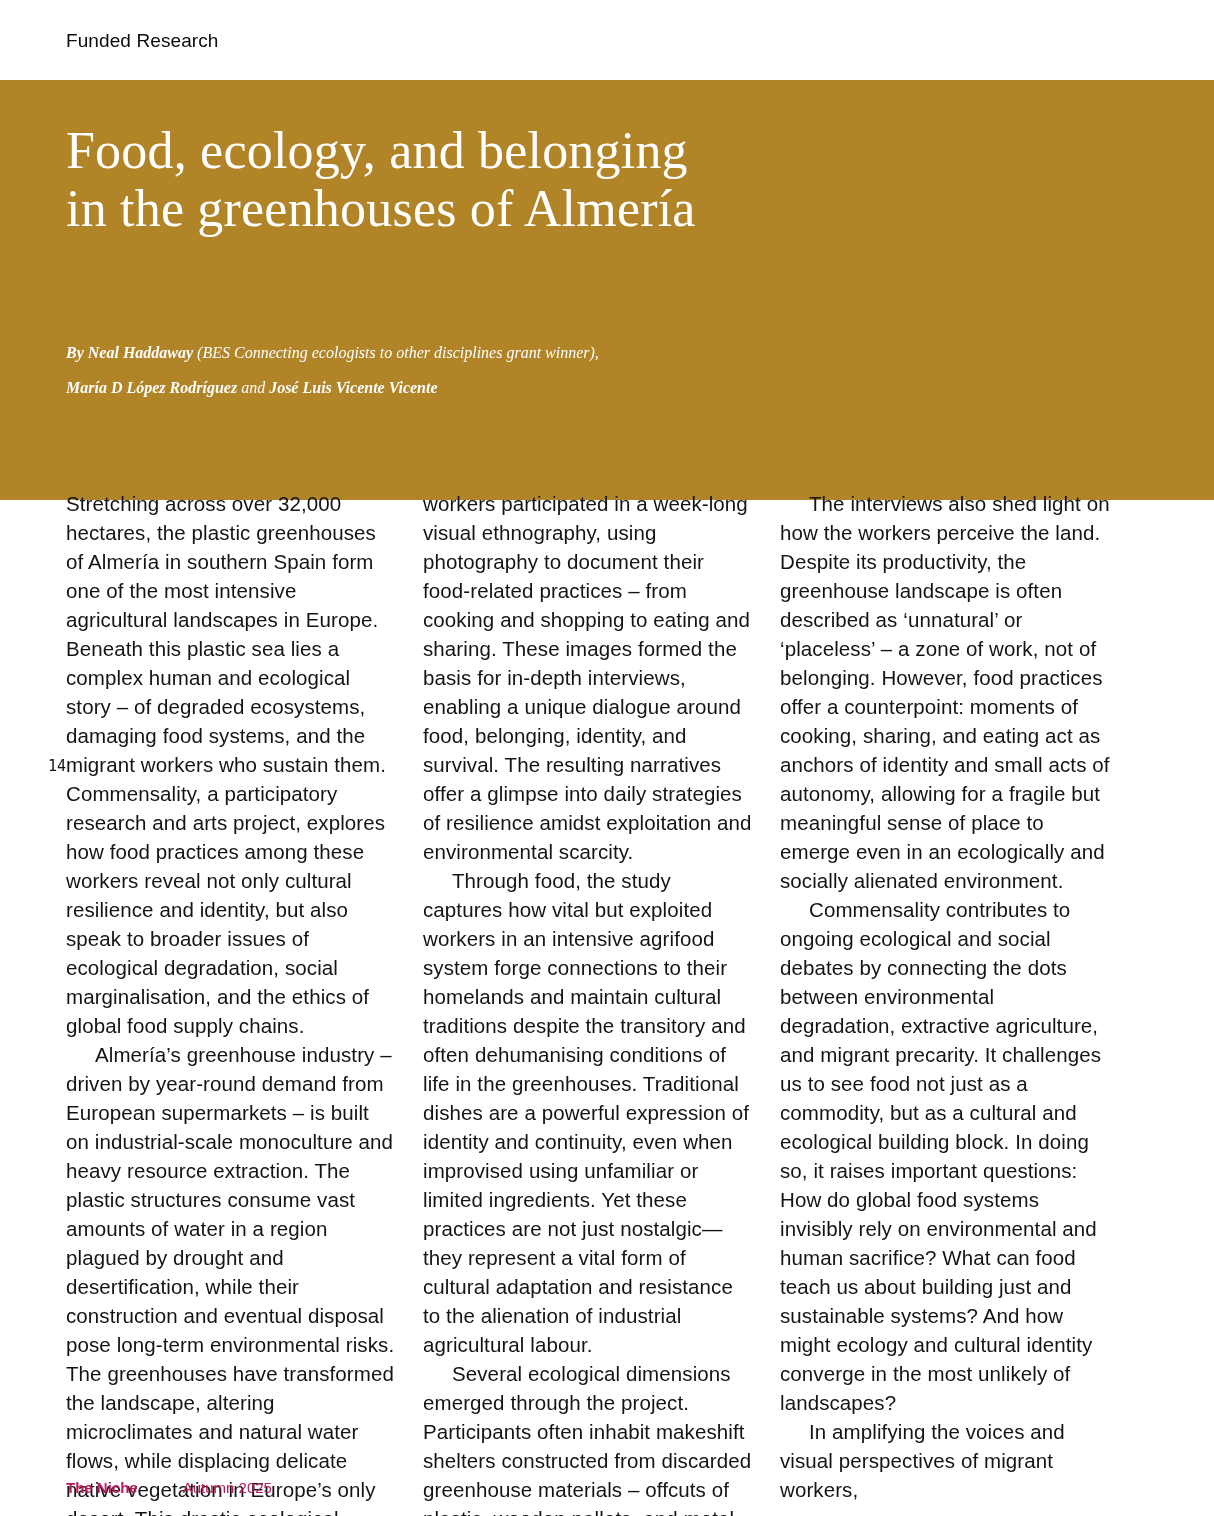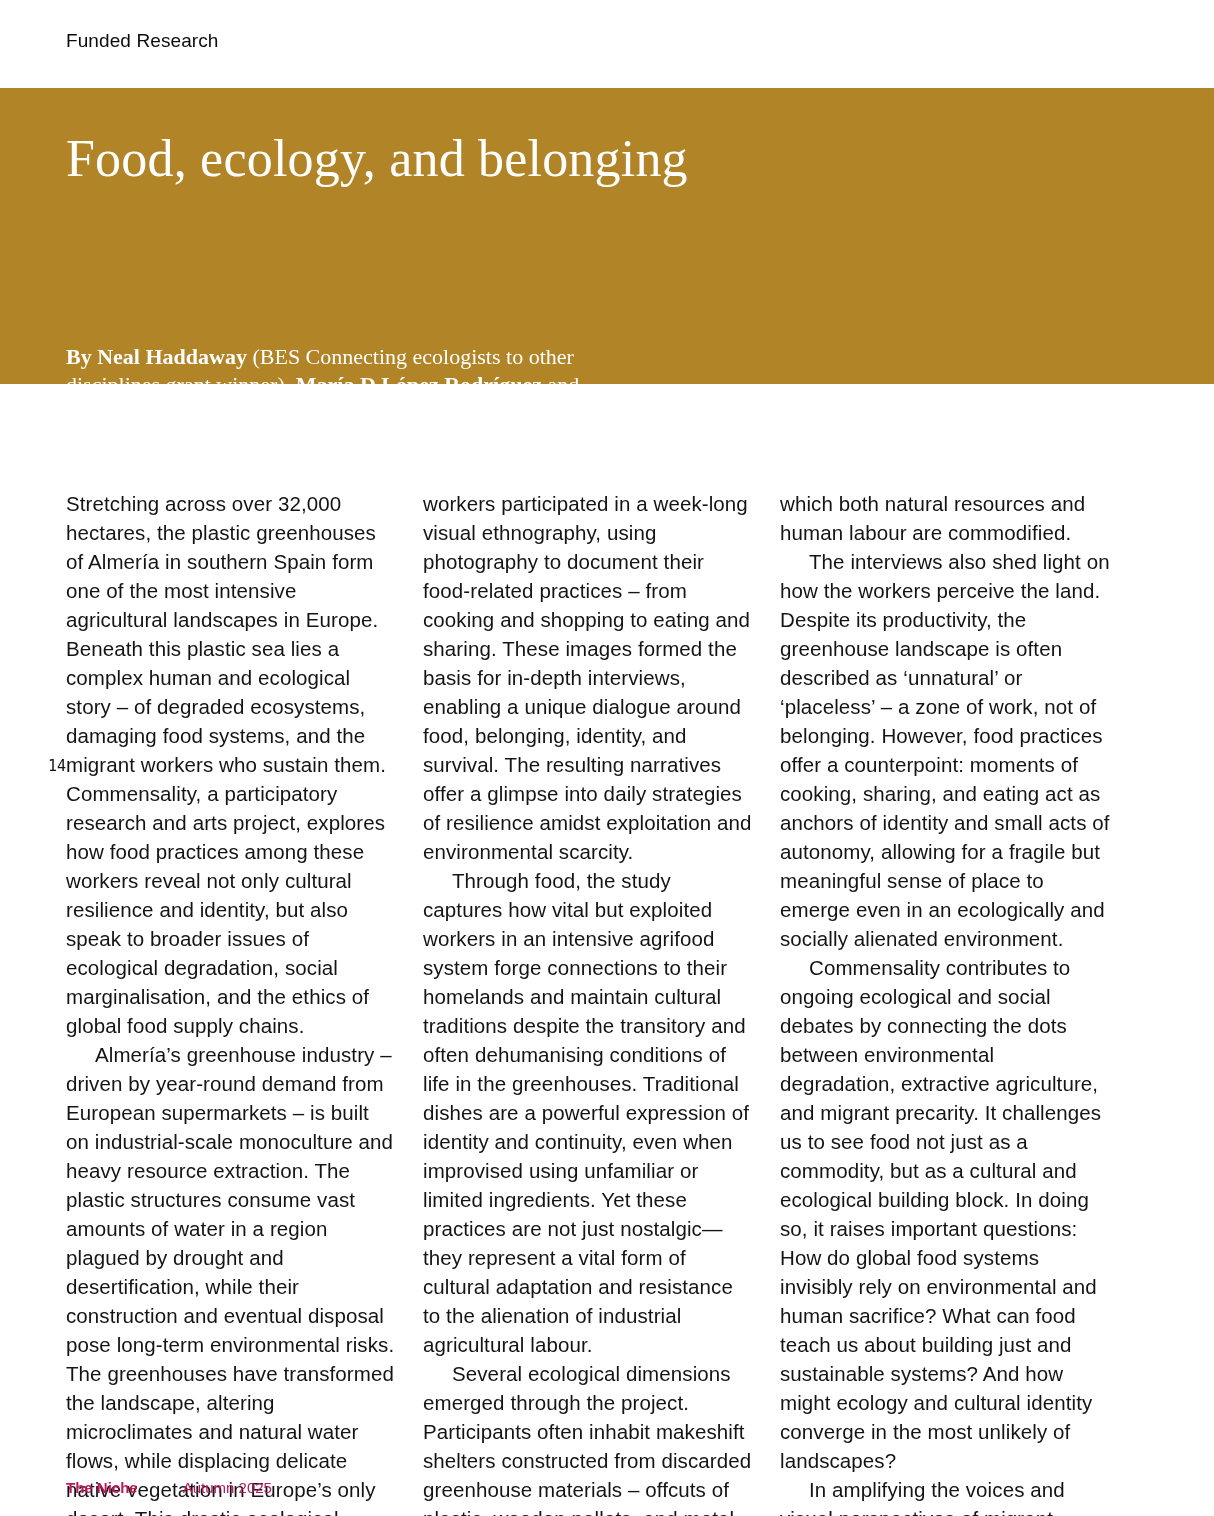--- a/index.html
+++ b/index.html
@@ -19,8 +19,8 @@
   }
 
   .banner {
-    position: absolute; left: 0; top: 88px;
-    width: 1214px; height: 296px;
+    position: absolute; left: 0; top: 80px;
+    width: 1214px; height: 420px;
     background: var(--banner-color, #b08427);
   }
   .banner .title {

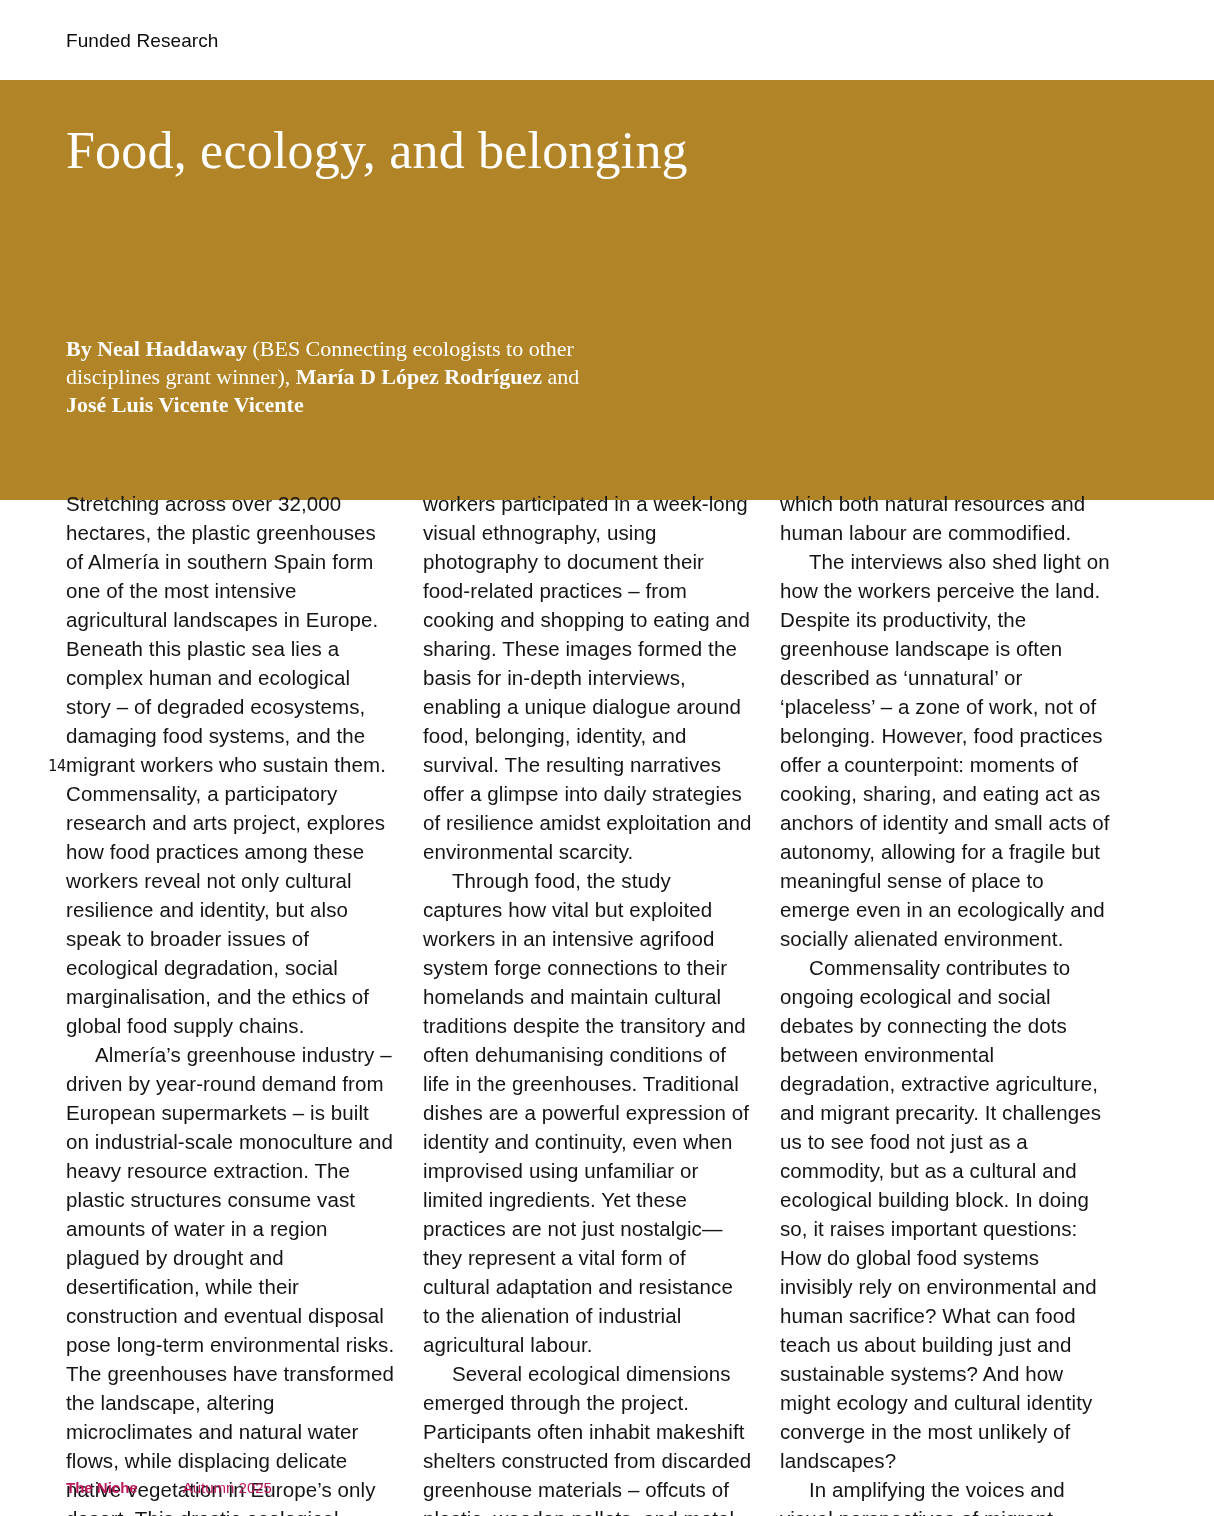--- a/index.html
+++ b/index.html
@@ -79,6 +79,7 @@
   <div class="banner" style="background: rgb(176, 132, 39);">
     <div class="title">
       <div>Food, ecology, and belonging</div>
+      <div>in the greenhouses of Almería</div>
     </div>
     <div class="byline"><span class="b">By </span><span class="b">Neal Haddaway</span><span> (BES Connecting ecologists to other disciplines grant winner), </span><span class="b">María D López Rodríguez</span><span> and </span><span class="b">José Luis Vicente Vicente</span></div>
   </div>

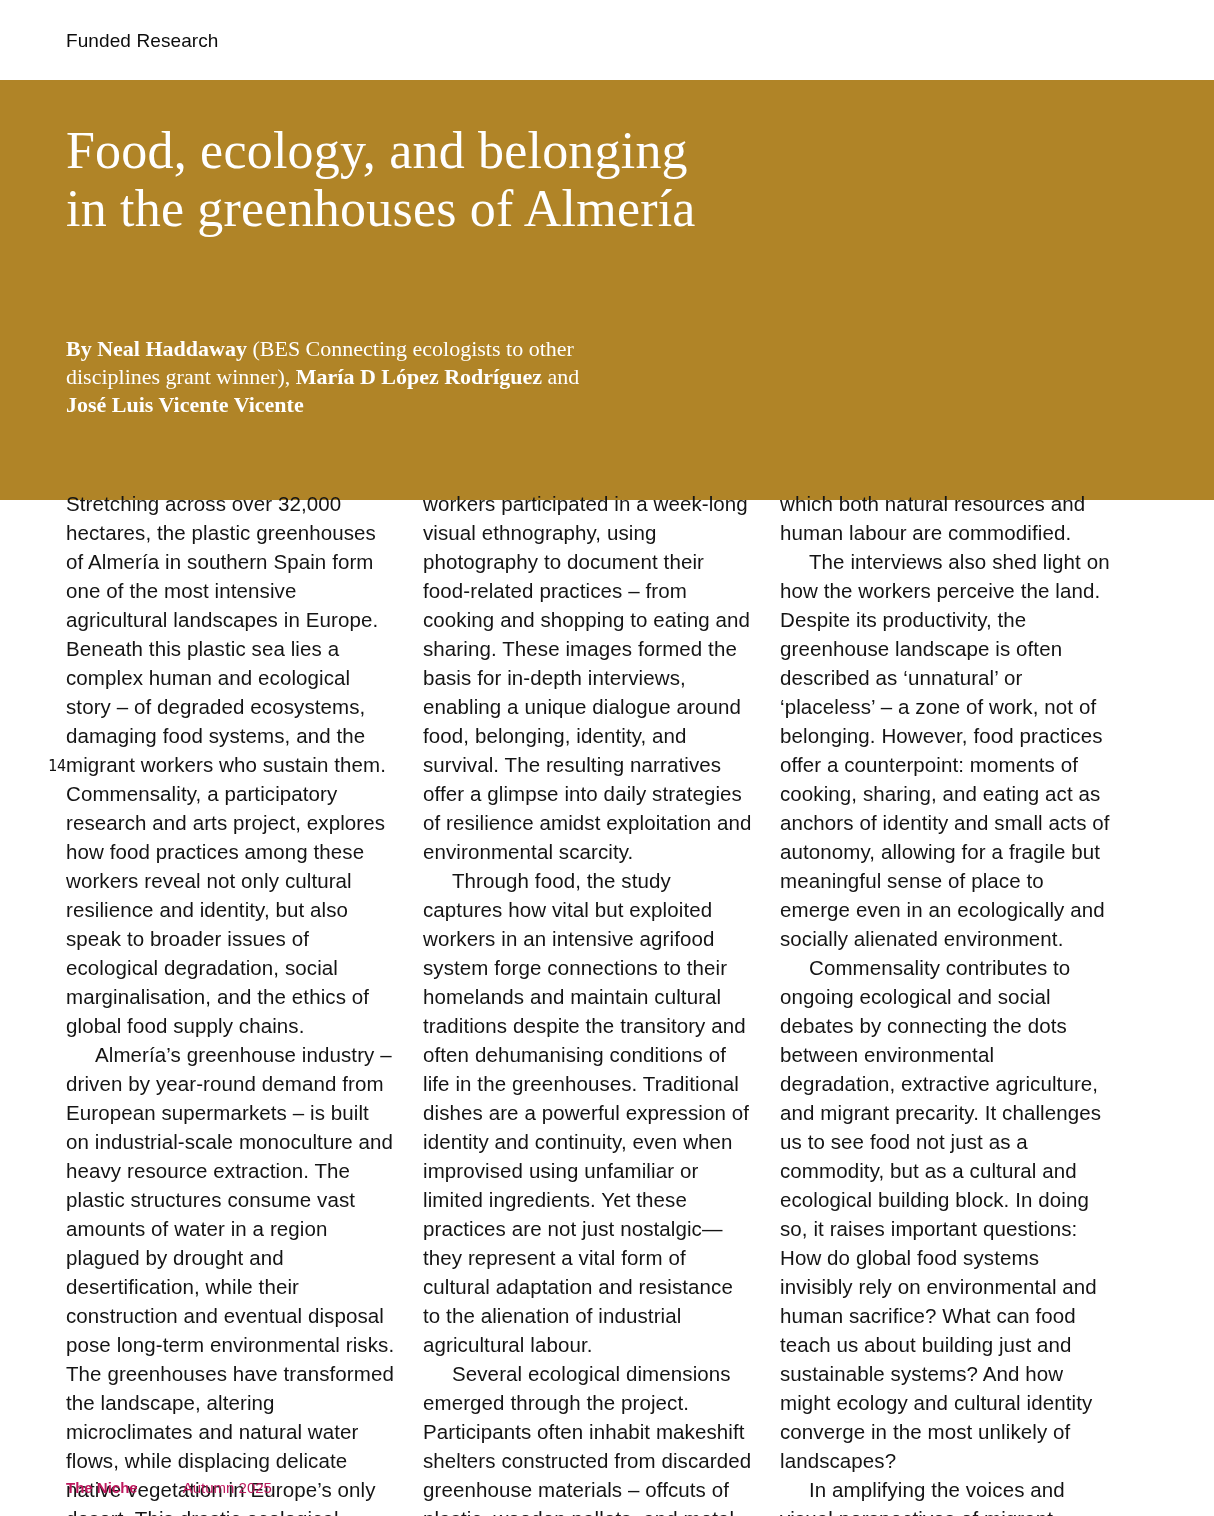--- a/index.html
+++ b/index.html
@@ -34,8 +34,8 @@
     position: absolute; left: 66px; top: 255px;
     max-width: 540px;
     font-family: "Liberation Serif", serif;
-    font-size: 22px; line-height: 28px;
-    color: #ffffff; font-weight: 400;
+    font-size: 16px; line-height: 35px;
+    color: #ffffff; font-weight: 400; font-style: italic;
   }
   .banner .byline .b { font-weight: 700; }
 

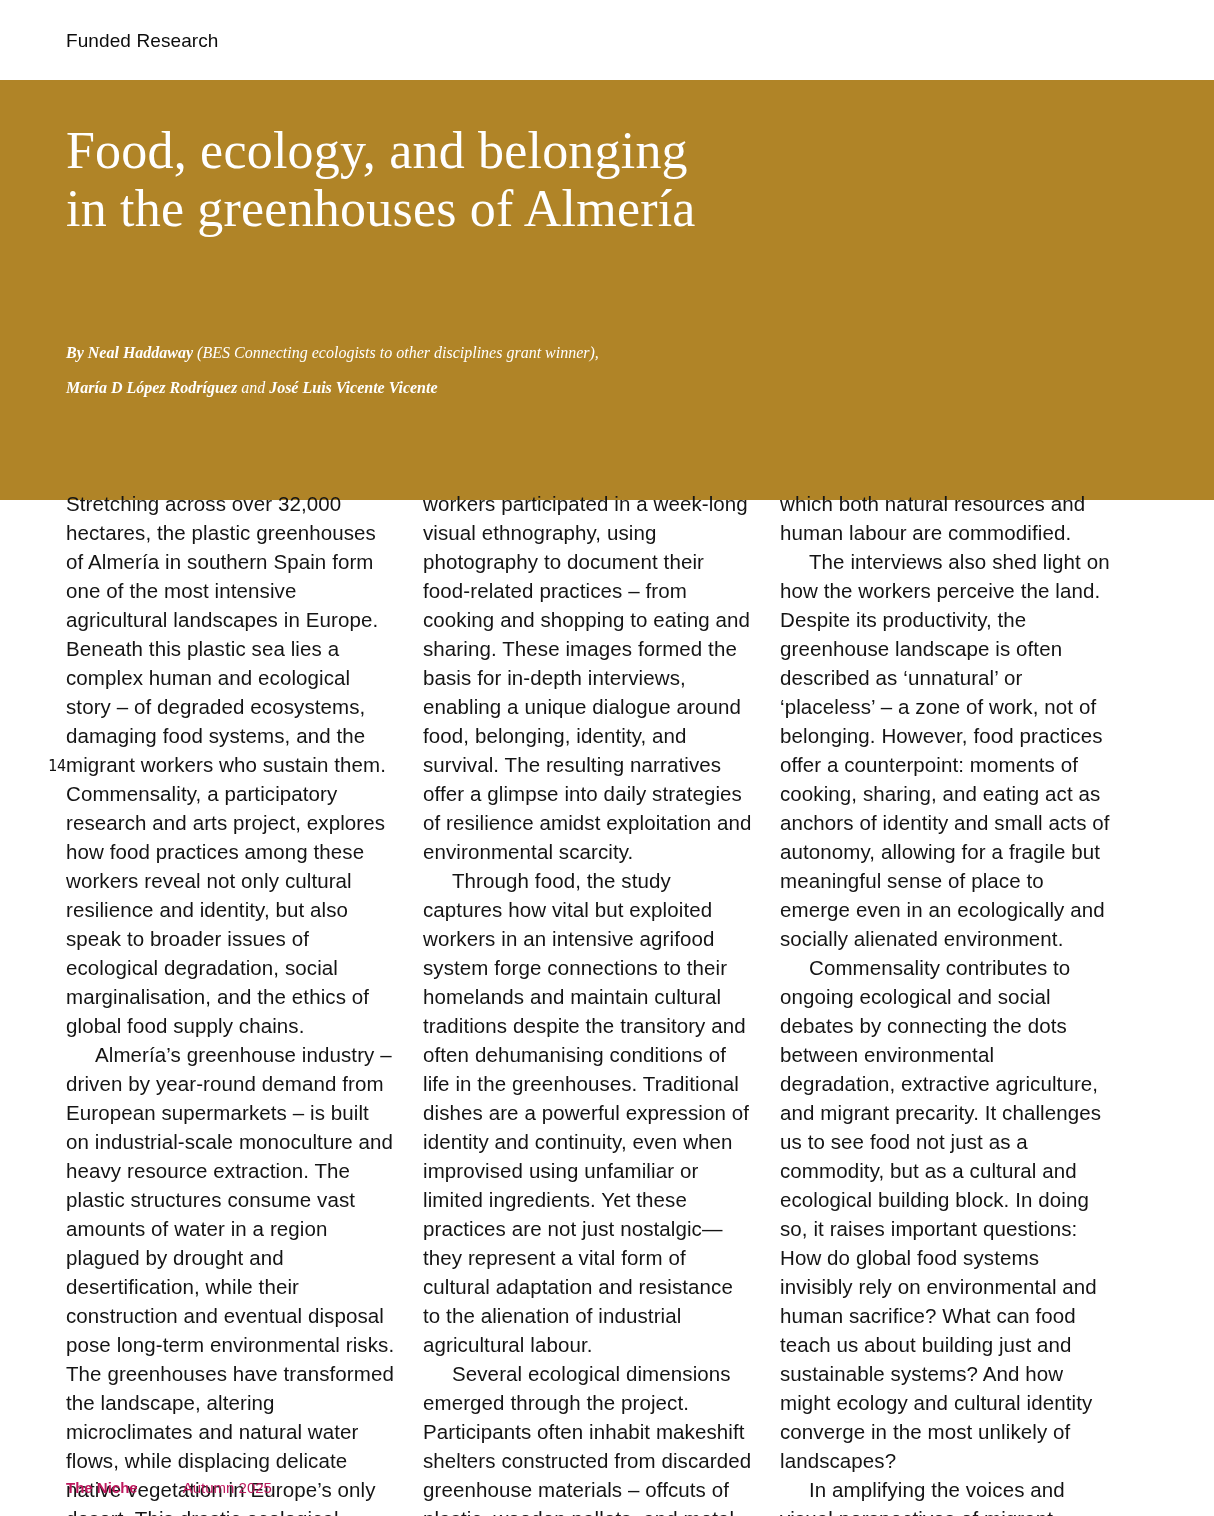--- a/index.html
+++ b/index.html
@@ -97,7 +97,6 @@
         <p class="indent"><span>Several ecological dimensions emerged through the project. Participants often inhabit makeshift shelters constructed from discarded greenhouse materials – offcuts of plastic, wooden pallets, and metal pipes – revealing how the material waste of agriculture becomes the fabric of human habitation. These same materials symbolise a broader pattern of environmental extraction and disposability, in</span></p>
       </div>
     <div class="col">
-        <p><span>which both natural resources and human labour are commodified.</span></p>
         <p class="indent"><span>The interviews also shed light on how the workers perceive the land. Despite its productivity, the greenhouse landscape is often described as ‘unnatural’ or ‘placeless’ – a zone of work, not of belonging. However, food practices offer a counterpoint: moments of cooking, sharing, and eating act as anchors of identity and small acts of autonomy, allowing for a fragile but meaningful sense of place to emerge even in an ecologically and socially alienated environment.</span></p>
         <p class="indent"><span class="i">Commensality</span><span> contributes to ongoing ecological and social debates by connecting the dots between environmental degradation, extractive agriculture, and migrant precarity. It challenges us to see food not just as a commodity, but as a cultural and ecological building block. In doing so, it raises important questions: How do global food systems invisibly rely on environmental and human sacrifice? What can food teach us about building just and sustainable systems? And how might ecology and cultural identity converge in the most unlikely of landscapes?</span></p>
         <p class="indent"><span>In amplifying the voices and visual perspectives of migrant workers, </span></p>

